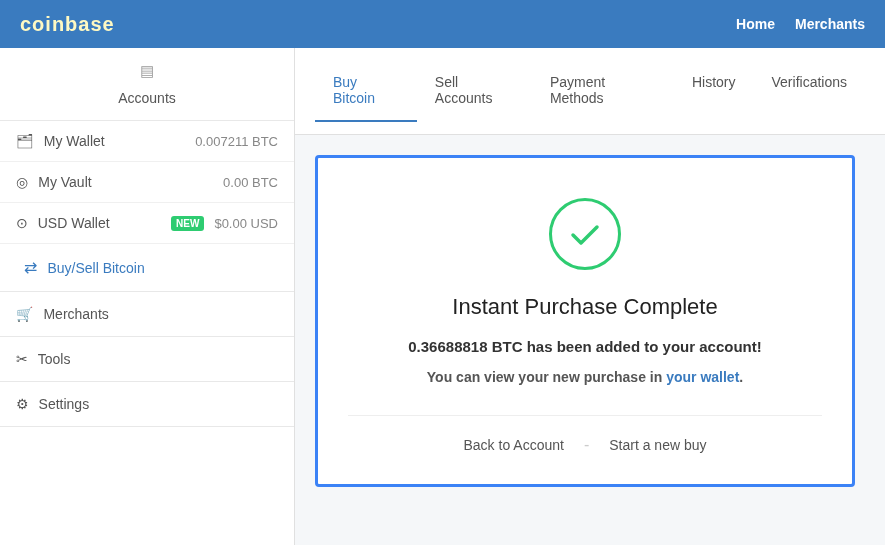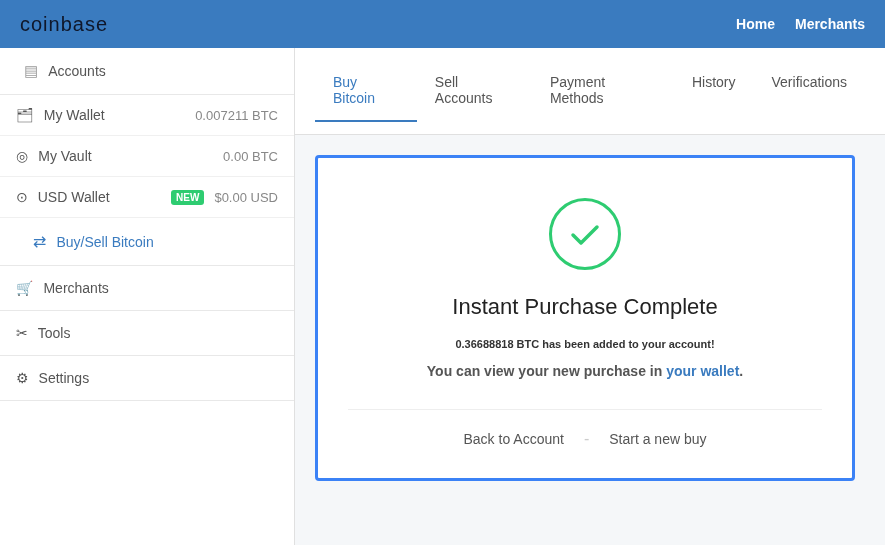--- a/index.html
+++ b/index.html
@@ -17,9 +17,9 @@
     }
     .header-logo {
       font-size: 20px;
-      font-weight: 400;
+      font-weight: 700;
       letter-spacing: 1px;
-      color: #0f172a;
+      color: #fef9c3;
     }
     .header-nav {
       display: flex;

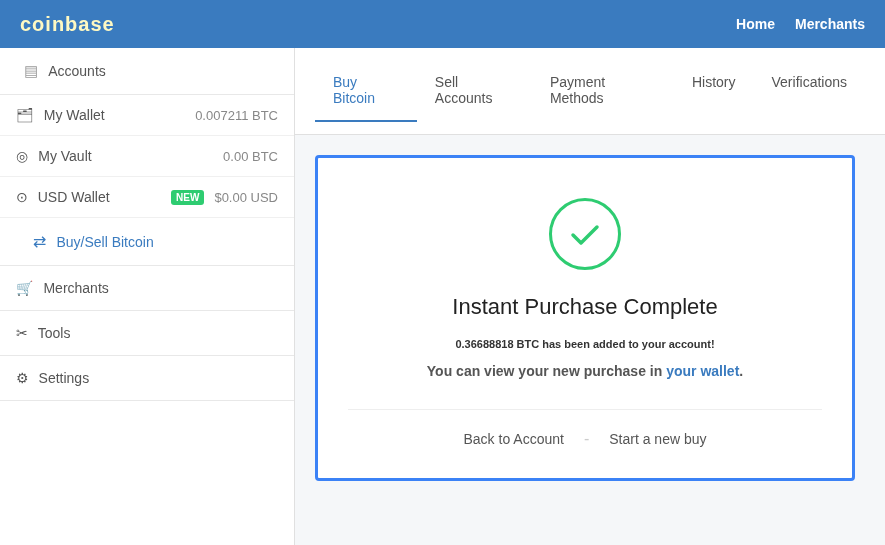--- a/index.html
+++ b/index.html
@@ -49,11 +49,12 @@
     .sidebar-section-header {
       display: flex;
       align-items: center;
-      padding: 14px 24px;
+      padding: 14px 16px;
       color: #555;
       font-size: 14px;
       border-bottom: 1px solid #e8e8e8;
       gap: 10px;
+      flex-direction: column;
     }
     .sidebar-section-header .icon {
       color: #999;

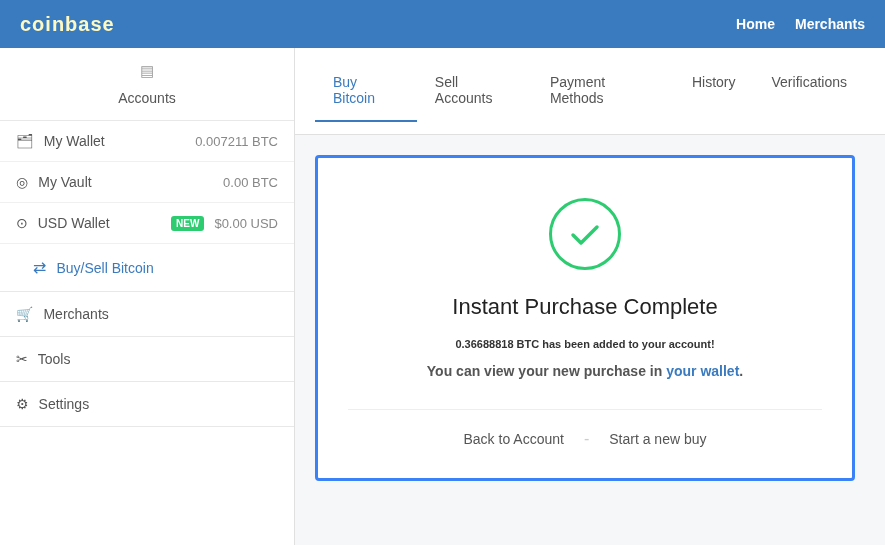--- a/index.html
+++ b/index.html
@@ -89,7 +89,7 @@
     .sidebar-nav-item {
       display: flex;
       align-items: center;
-      padding: 14px 33px;
+      padding: 14px 24px;
       border-bottom: 1px solid #e8e8e8;
       cursor: pointer;
       color: #3a7bbf;

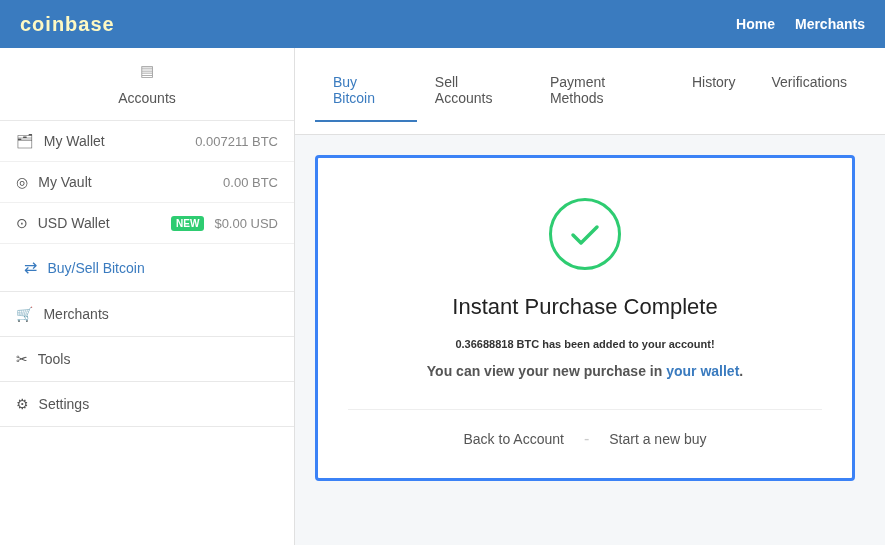--- a/index.html
+++ b/index.html
@@ -170,7 +170,7 @@
       margin-bottom: 16px;
     }
     .success-amount {
-      font-size: 11px;
+      font-size: 15px;
       font-weight: 700;
       color: #333;
       margin-bottom: 10px;

